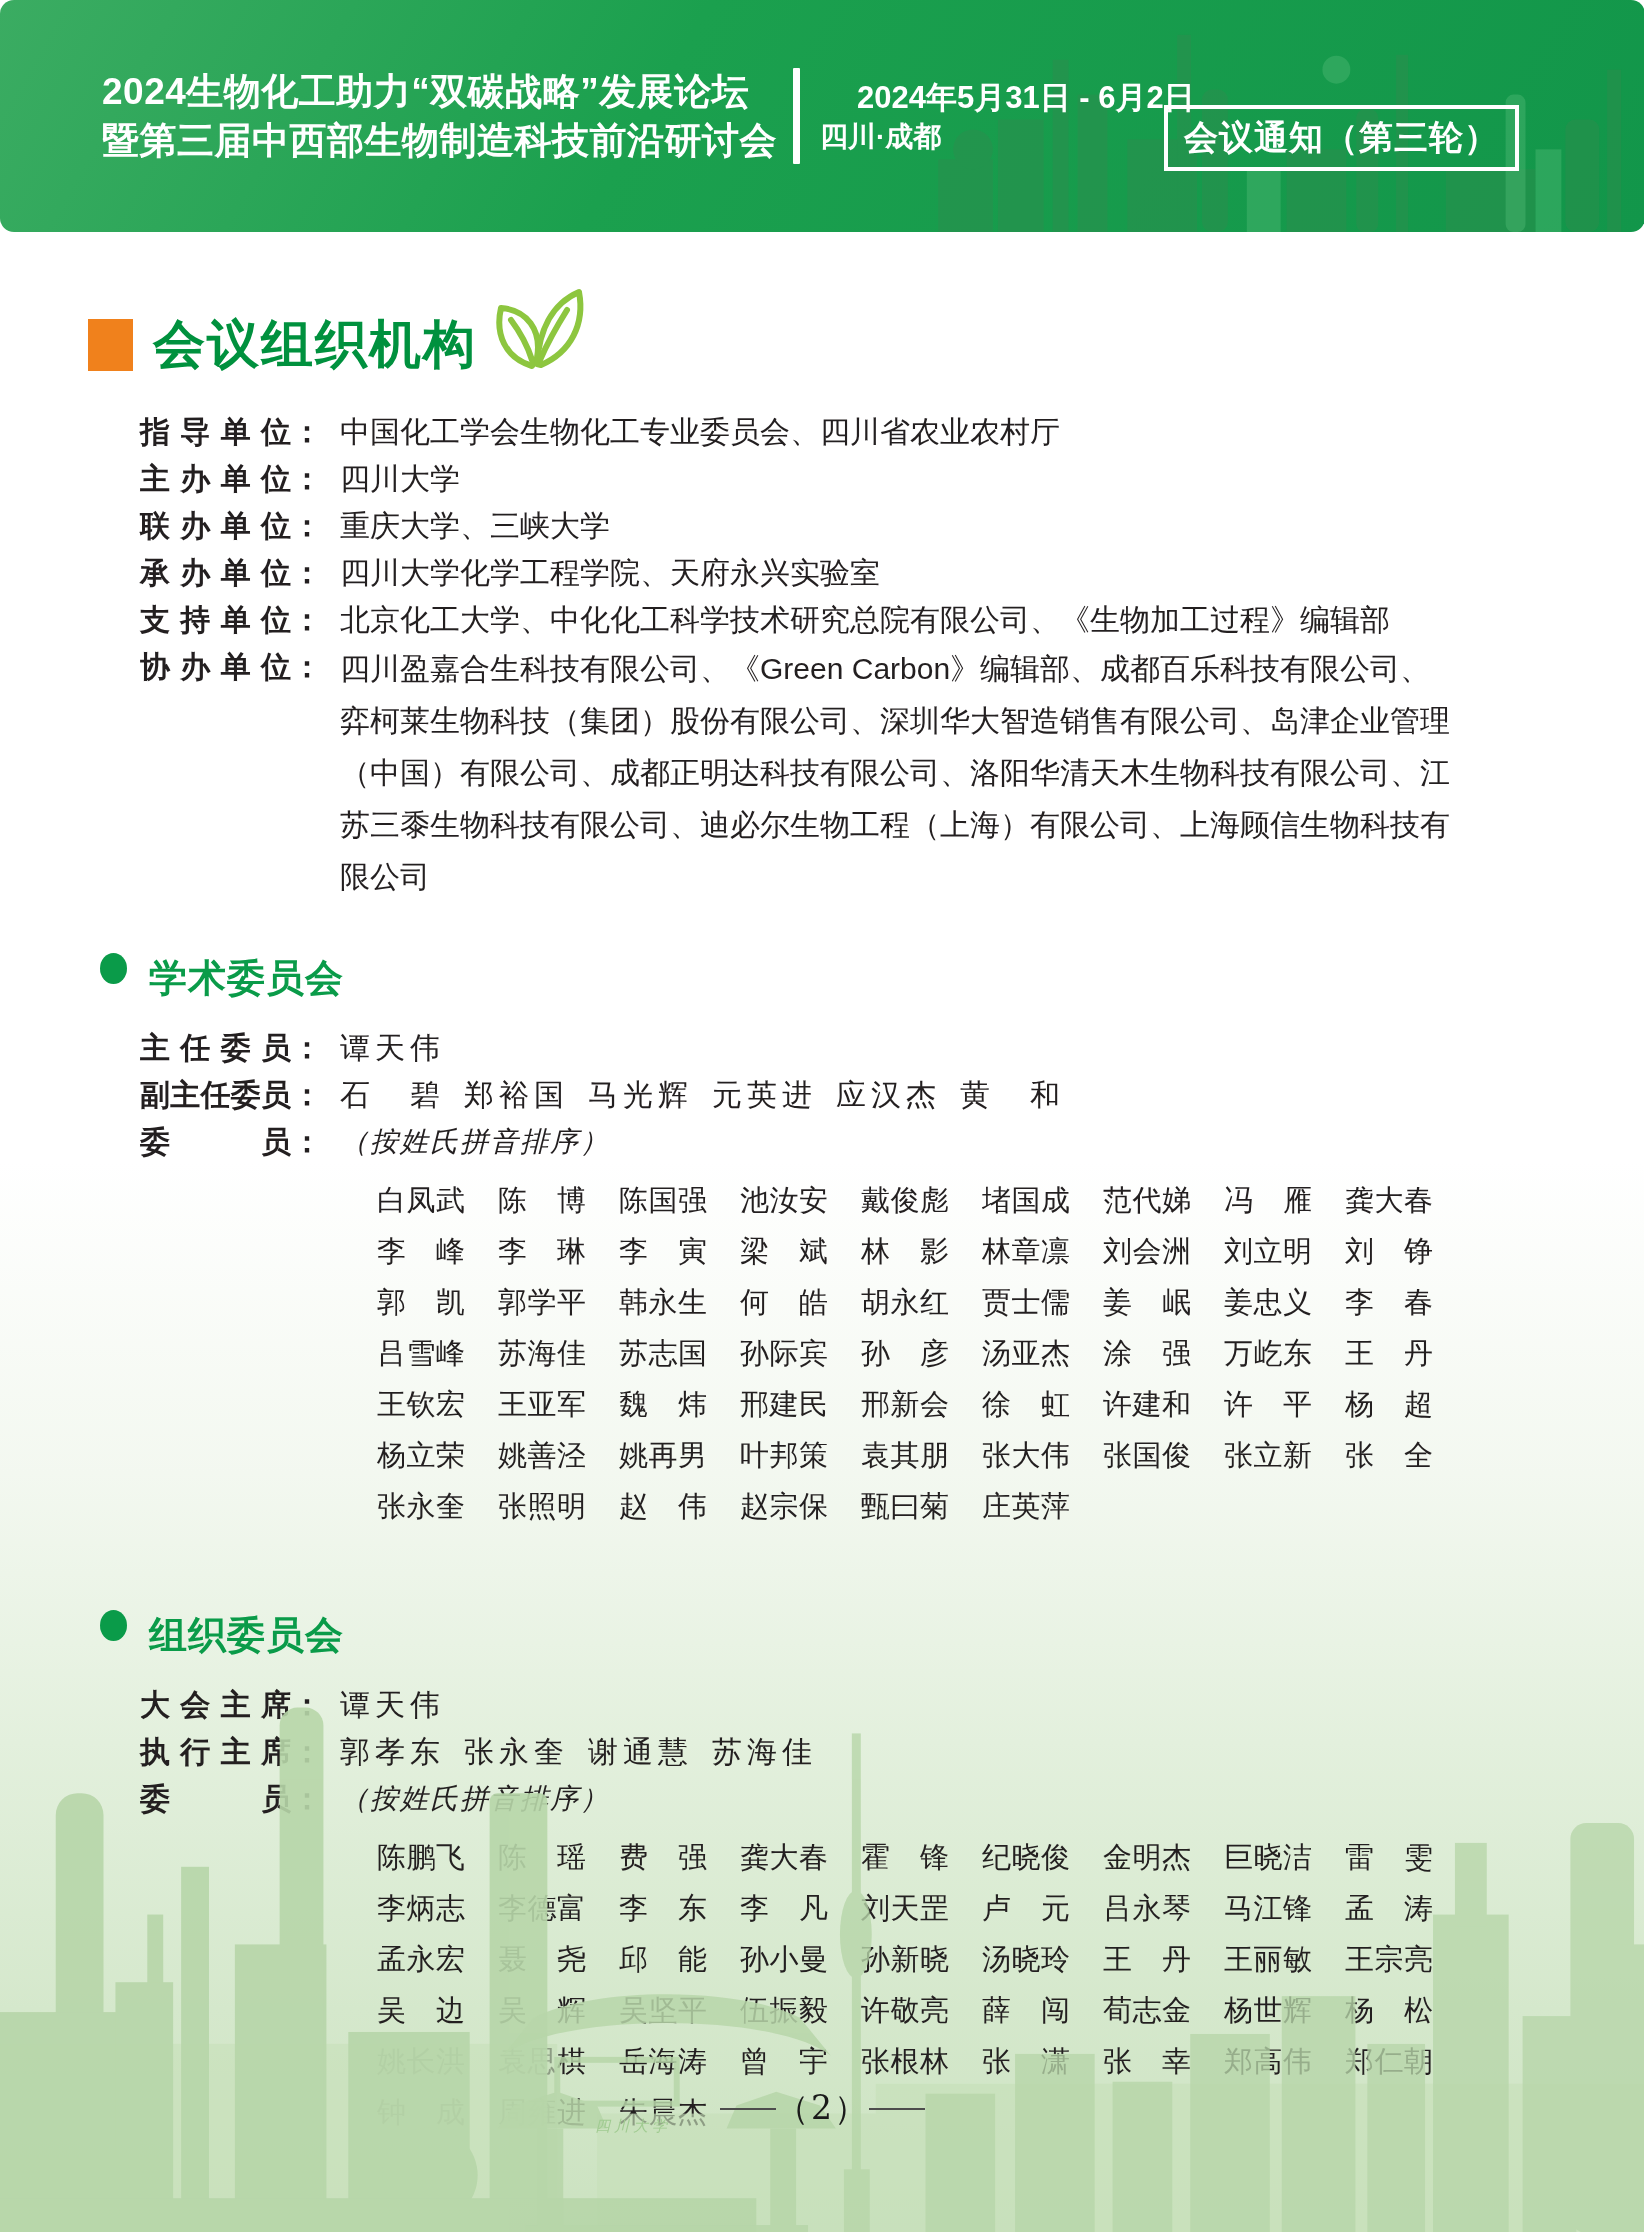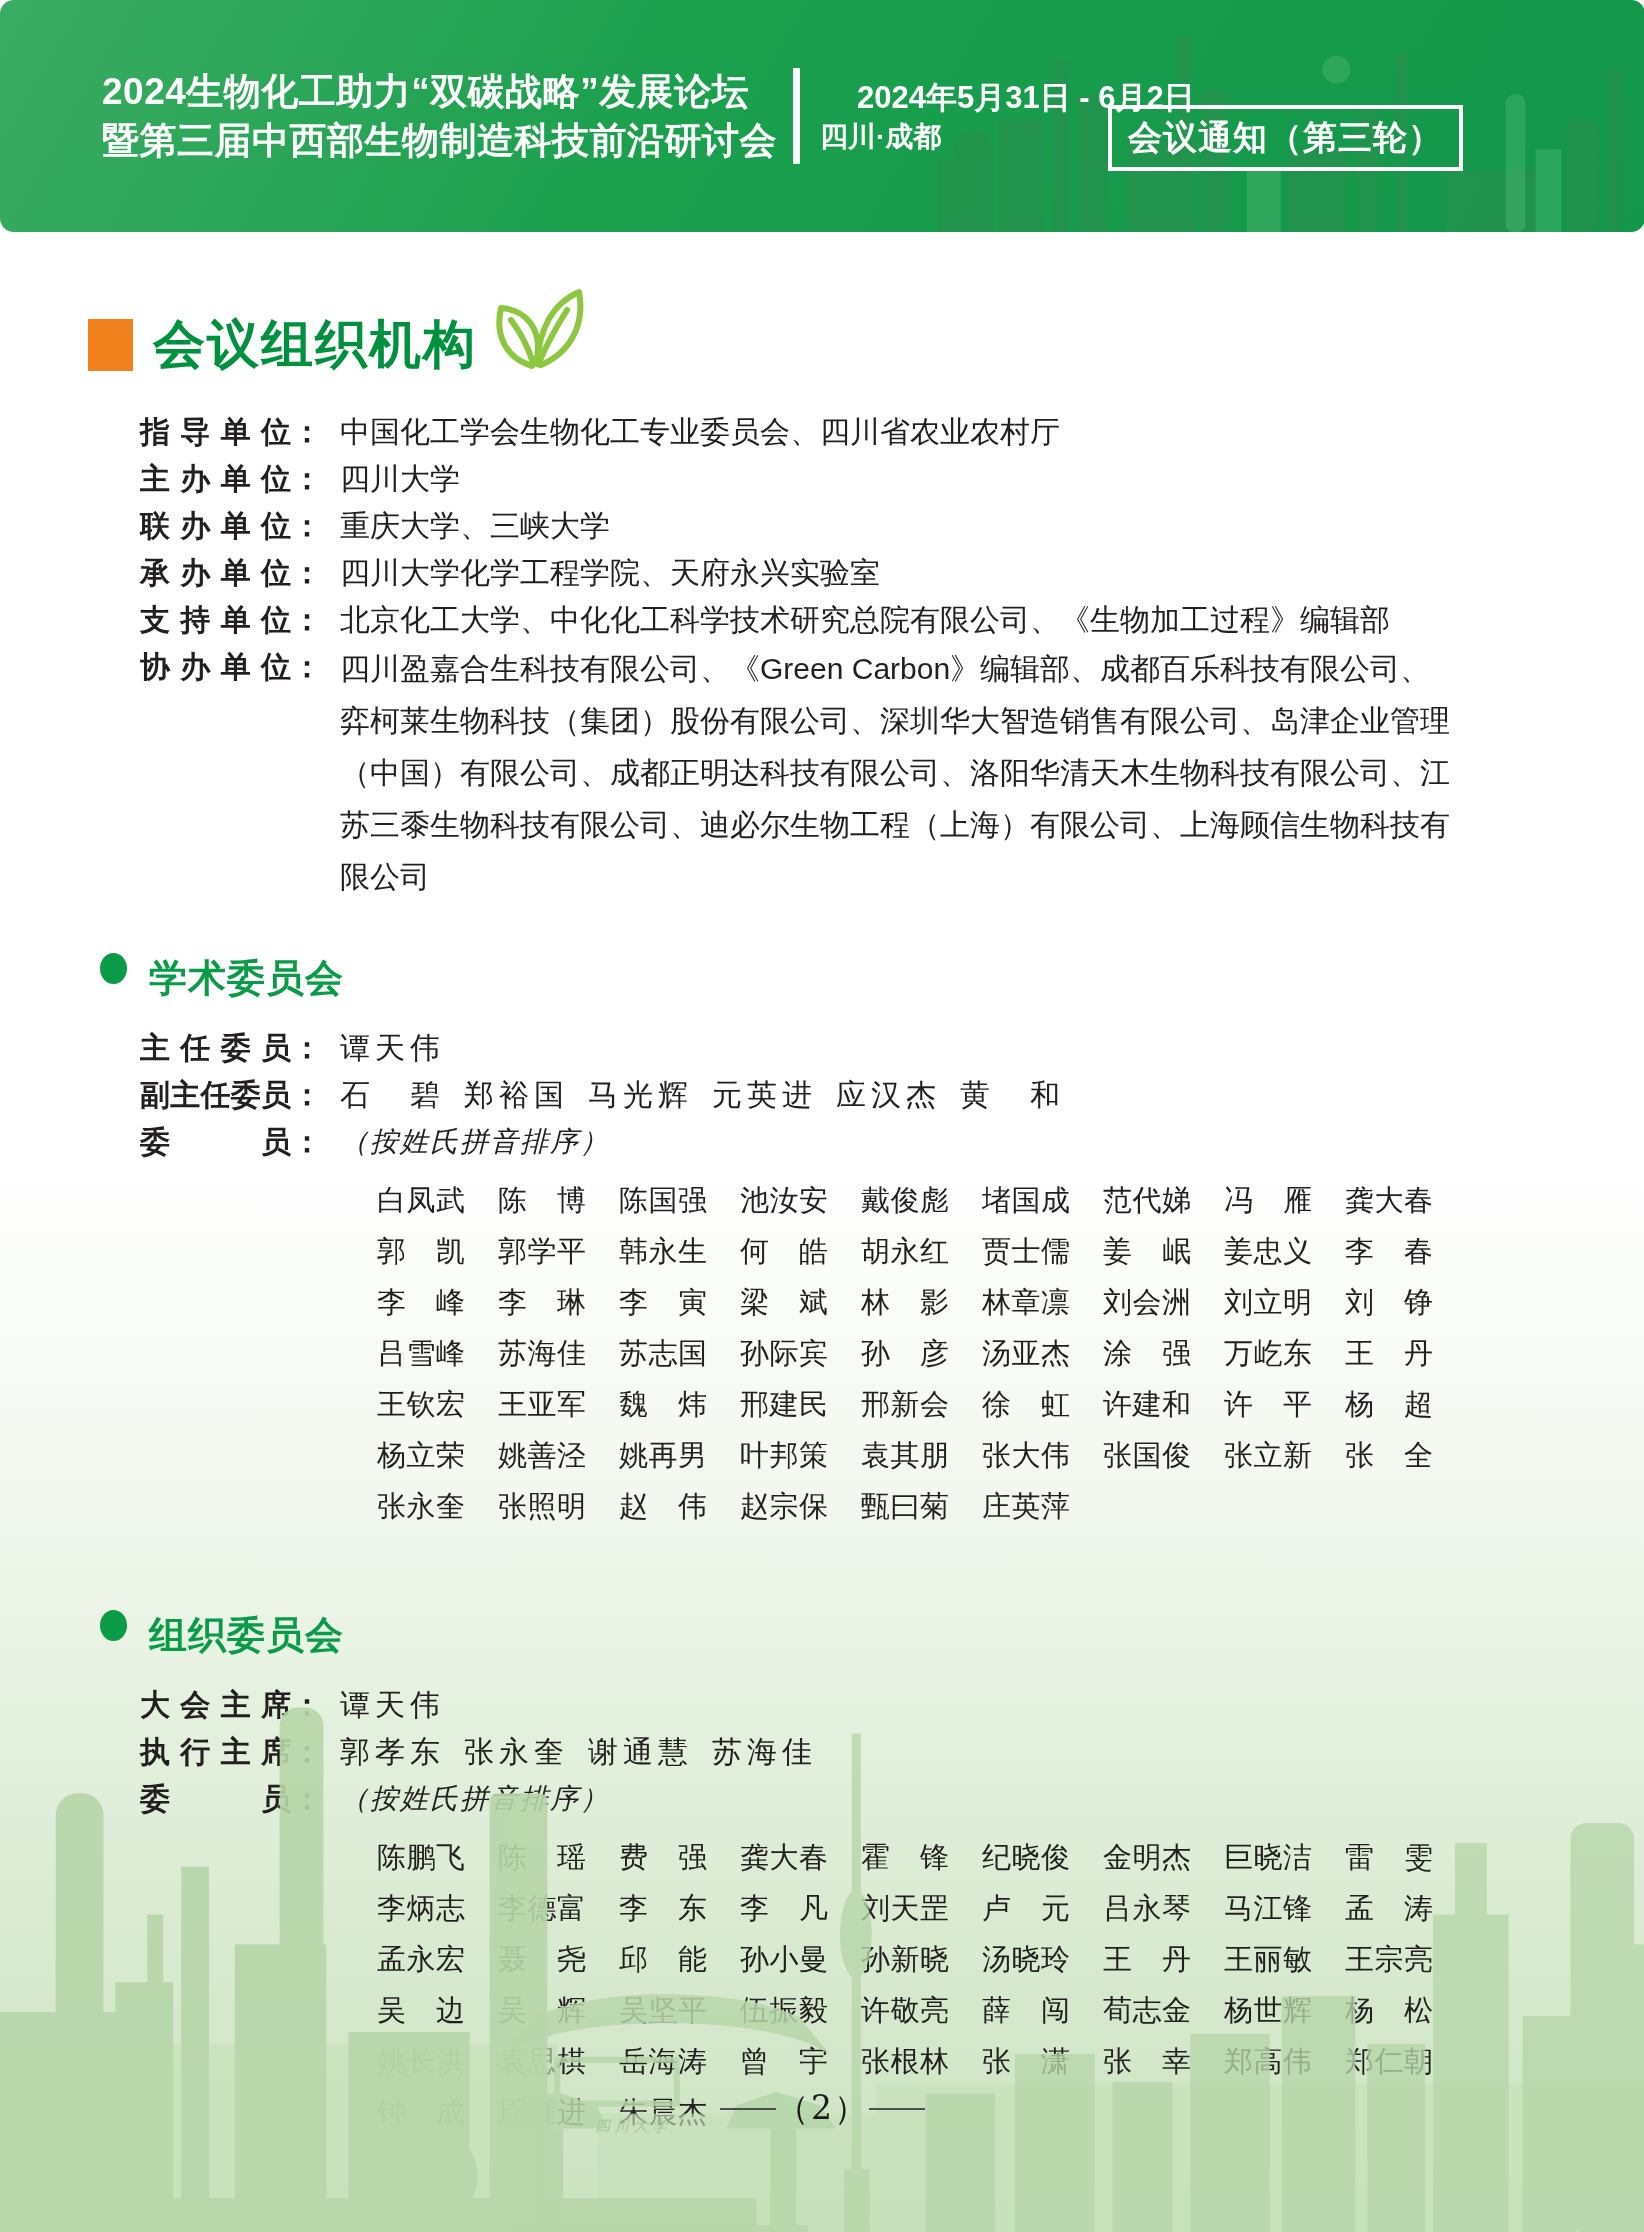--- a/index.html
+++ b/index.html
@@ -22,7 +22,7 @@
   .banner-date{font-size:31px;line-height:42px;font-weight:bold;margin-left:37px;}
   .banner-loc{font-size:28px;line-height:36px;font-weight:bold;}
   .banner-badge{
-    position:absolute;left:1108px;top:105px;border:4px solid #fff;color:#fff;
+    position:absolute;left:1164px;top:105px;border:4px solid #fff;color:#fff;
     font-size:34px;font-weight:bold;padding:6px 16px;letter-spacing:1px;white-space:nowrap;
   }
   

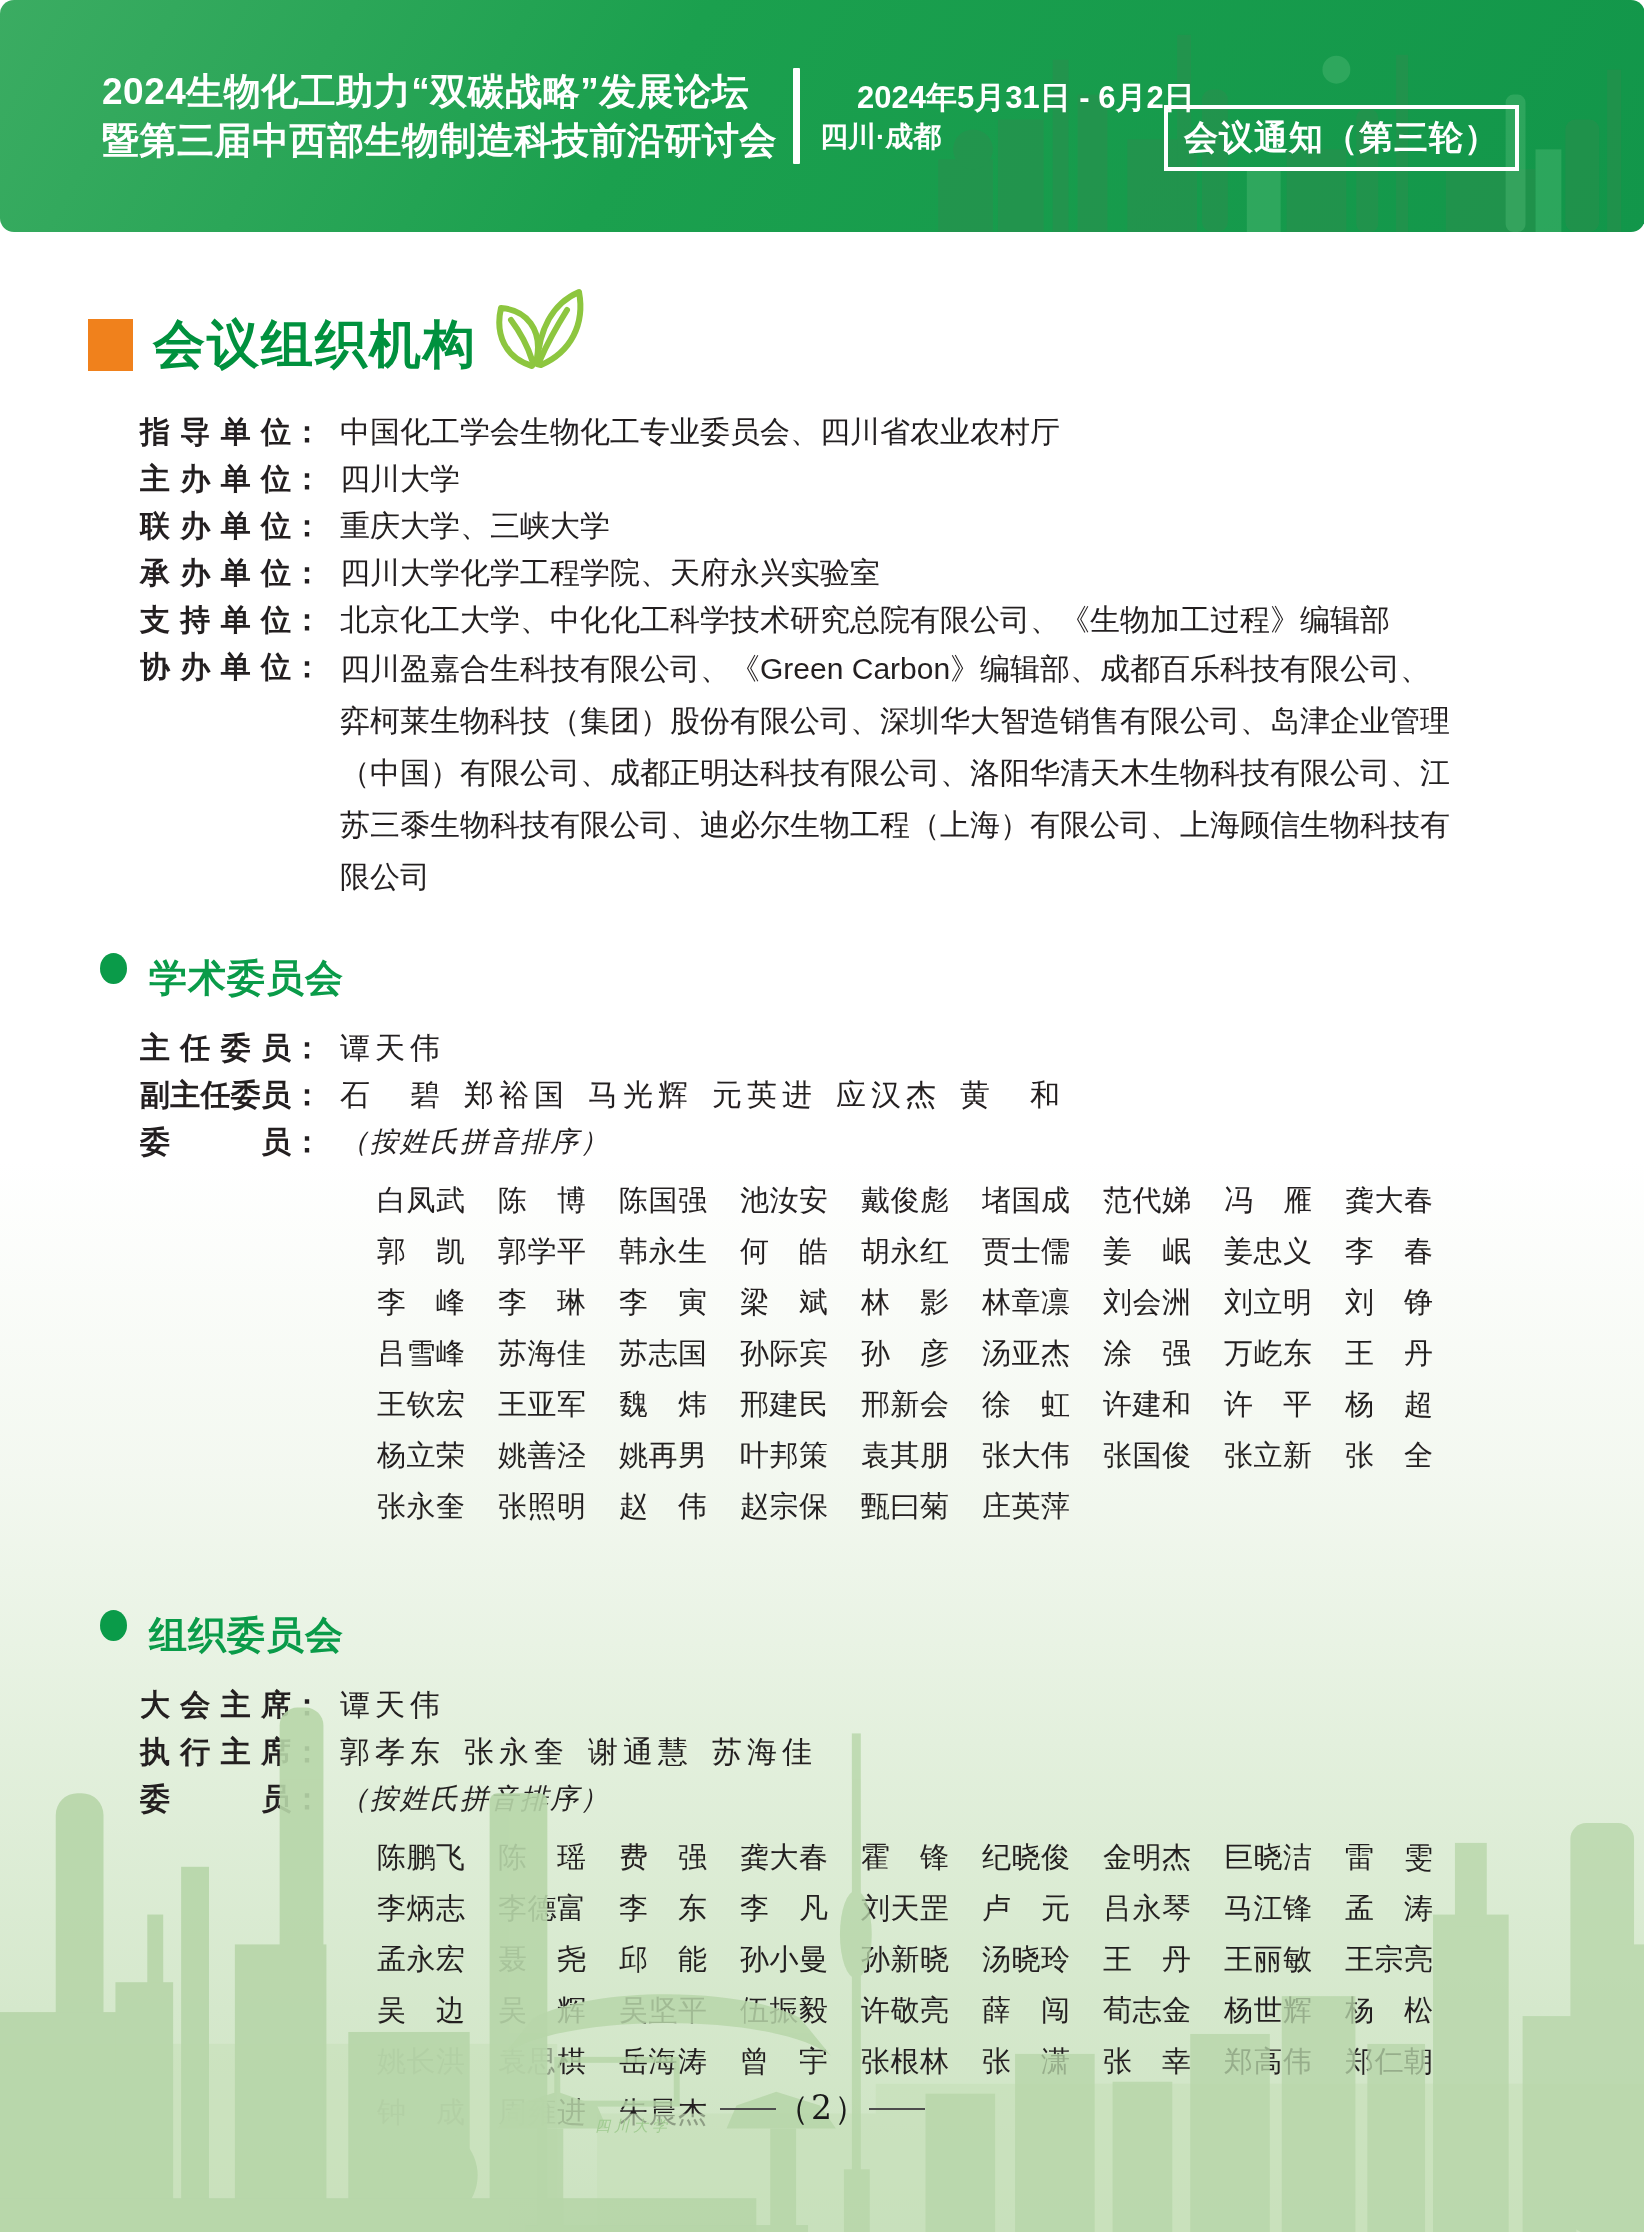--- a/index.html
+++ b/index.html
@@ -177,8 +177,8 @@
           </div>
           <div class="member-grid">
             <div class="member-row"><span class="cell mcell">白凤武</span><span class="cell mcell">陈博</span><span class="cell mcell">陈国强</span><span class="cell mcell">池汝安</span><span class="cell mcell">戴俊彪</span><span class="cell mcell">堵国成</span><span class="cell mcell">范代娣</span><span class="cell mcell">冯雁</span><span class="cell mcell">龚大春</span></div>
+            <div class="member-row"><span class="cell mcell">李峰</span><span class="cell mcell">李琳</span><span class="cell mcell">李寅</span><span class="cell mcell">梁斌</span><span class="cell mcell">林影</span><span class="cell mcell">林章凛</span><span class="cell mcell">刘会洲</span><span class="cell mcell">刘立明</span><span class="cell mcell">刘铮</span></div>
             <div class="member-row"><span class="cell mcell">郭凯</span><span class="cell mcell">郭学平</span><span class="cell mcell">韩永生</span><span class="cell mcell">何皓</span><span class="cell mcell">胡永红</span><span class="cell mcell">贾士儒</span><span class="cell mcell">姜岷</span><span class="cell mcell">姜忠义</span><span class="cell mcell">李春</span></div>
-            <div class="member-row"><span class="cell mcell">李峰</span><span class="cell mcell">李琳</span><span class="cell mcell">李寅</span><span class="cell mcell">梁斌</span><span class="cell mcell">林影</span><span class="cell mcell">林章凛</span><span class="cell mcell">刘会洲</span><span class="cell mcell">刘立明</span><span class="cell mcell">刘铮</span></div>
             <div class="member-row"><span class="cell mcell">吕雪峰</span><span class="cell mcell">苏海佳</span><span class="cell mcell">苏志国</span><span class="cell mcell">孙际宾</span><span class="cell mcell">孙彦</span><span class="cell mcell">汤亚杰</span><span class="cell mcell">涂强</span><span class="cell mcell">万屹东</span><span class="cell mcell">王丹</span></div>
             <div class="member-row"><span class="cell mcell">王钦宏</span><span class="cell mcell">王亚军</span><span class="cell mcell">魏炜</span><span class="cell mcell">邢建民</span><span class="cell mcell">邢新会</span><span class="cell mcell">徐虹</span><span class="cell mcell">许建和</span><span class="cell mcell">许平</span><span class="cell mcell">杨超</span></div>
             <div class="member-row"><span class="cell mcell">杨立荣</span><span class="cell mcell">姚善泾</span><span class="cell mcell">姚再男</span><span class="cell mcell">叶邦策</span><span class="cell mcell">袁其朋</span><span class="cell mcell">张大伟</span><span class="cell mcell">张国俊</span><span class="cell mcell">张立新</span><span class="cell mcell">张全</span></div>

